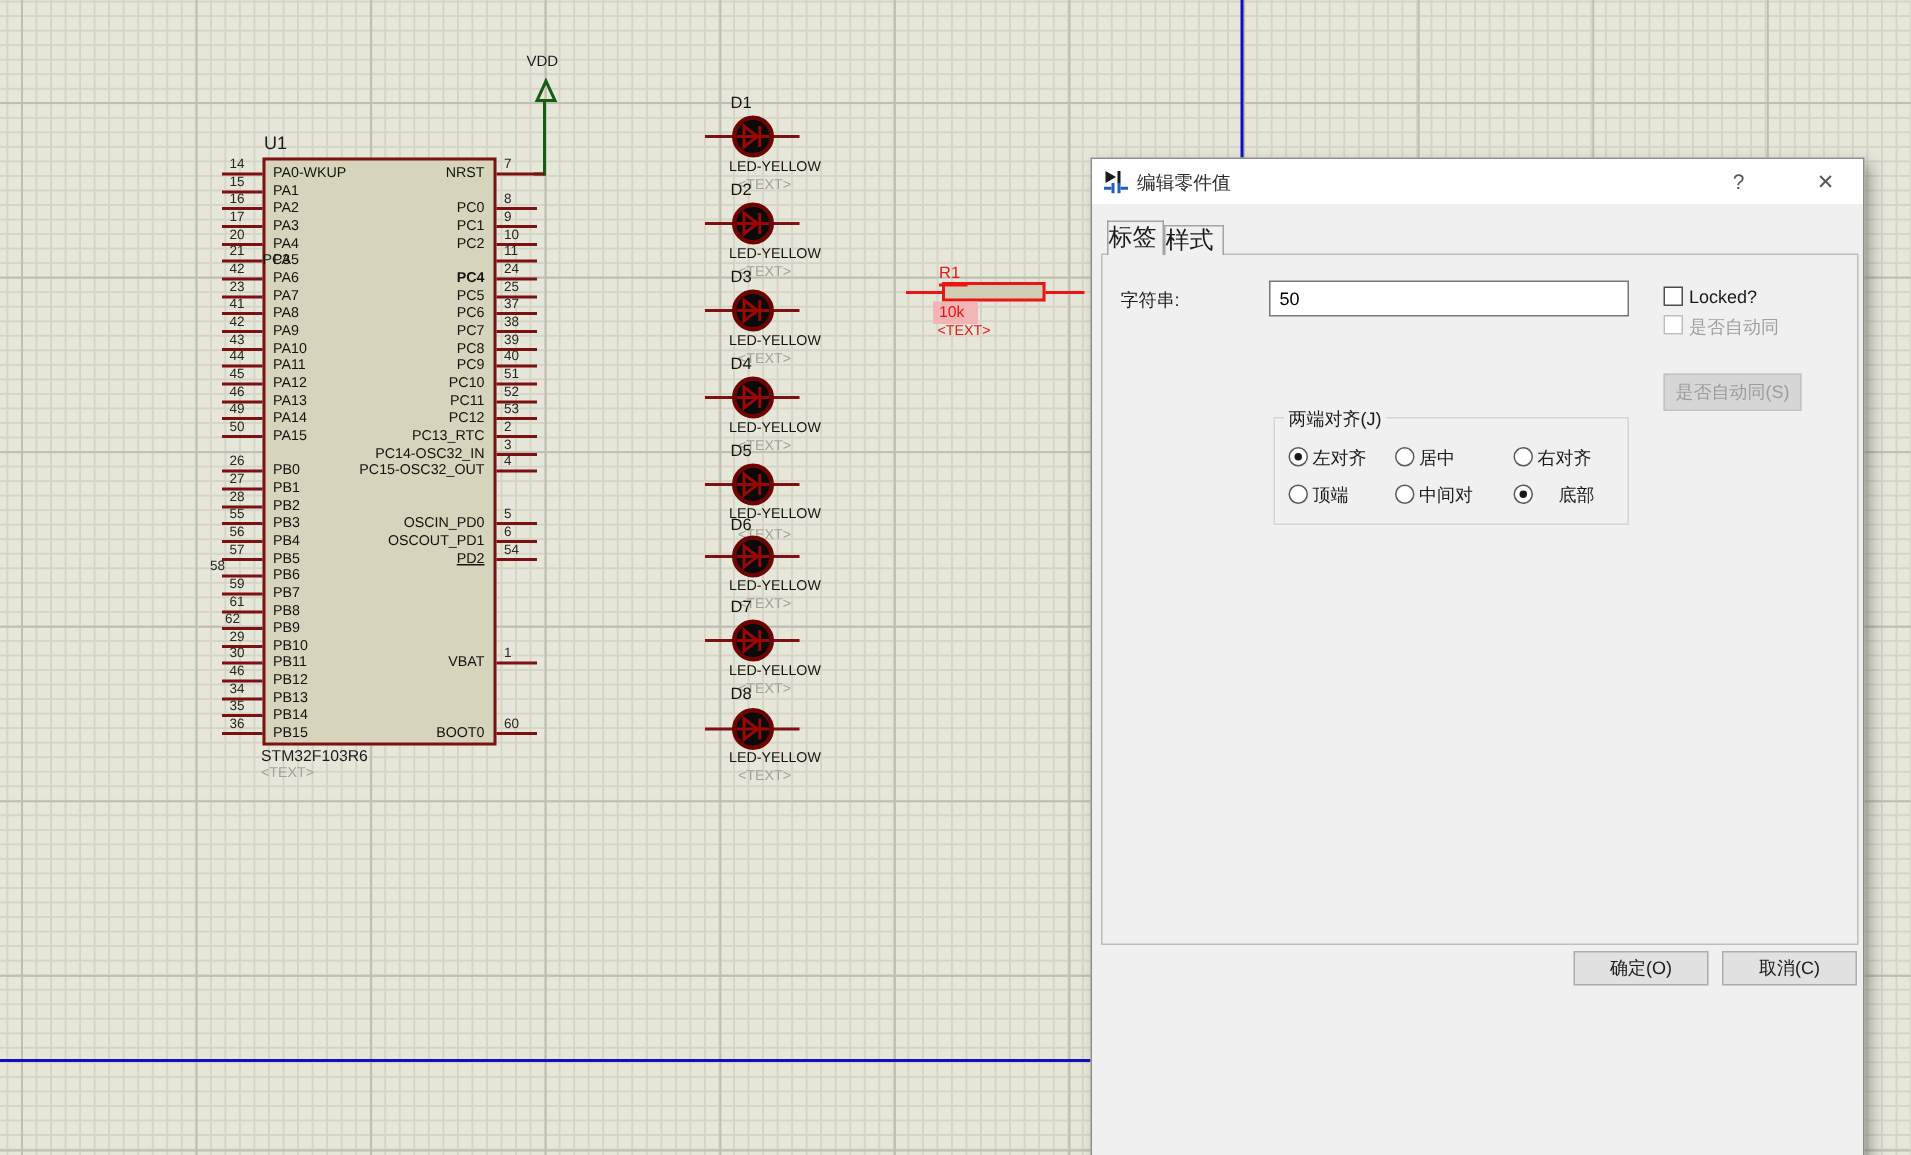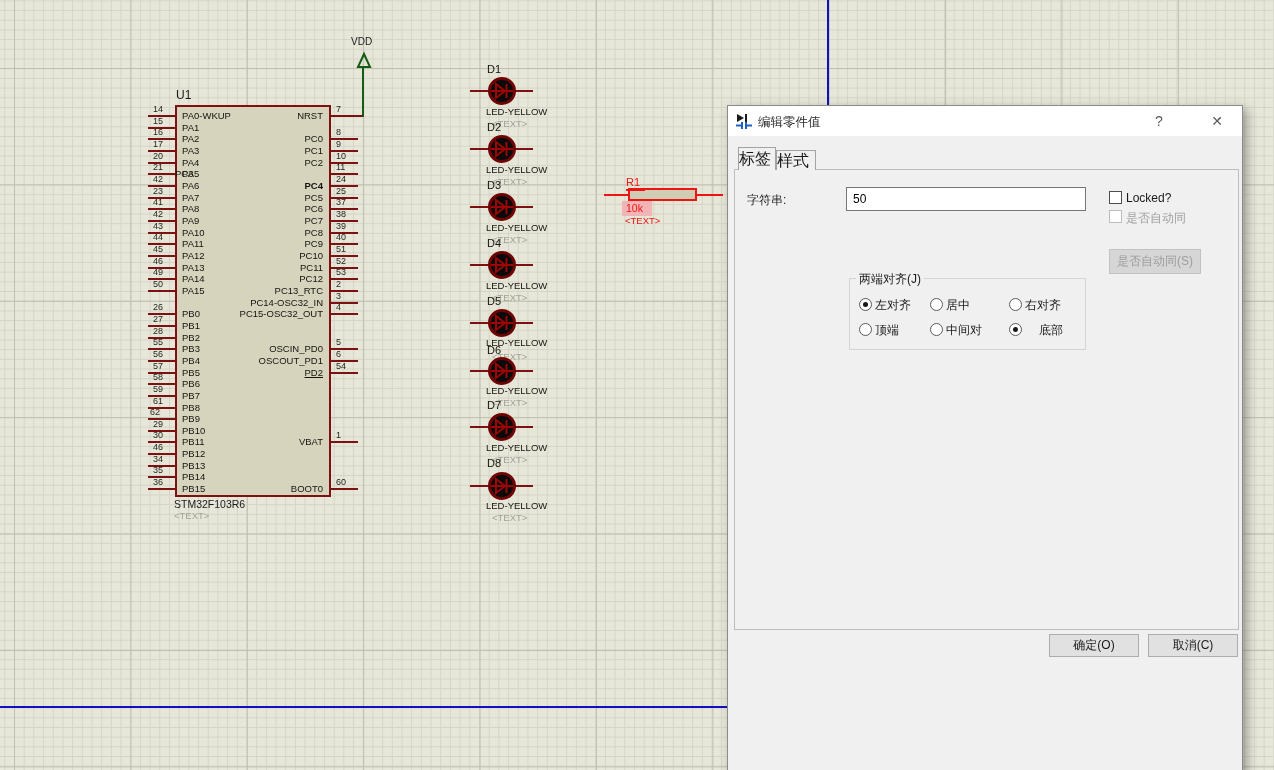--- a/index.html
+++ b/index.html
@@ -174,7 +174,7 @@
         <div class="pin-num" style="left: 153px; top: 361px;">57</div>
         <div class="pin-label" style="left: 182px; top: 367px;">PB5</div>
         <div class="pin-line" style="left: 148px; top: 383px; width: 27px;"></div>
-        <div class="pin-num" style="left: 153px; top: 372px;">58</div>
+        <div class="pin-num" style="left: 140px; top: 372px;">58</div>
         <div class="pin-label" style="left: 182px; top: 378px;">PB6</div>
         <div class="pin-line" style="left: 148px; top: 395px; width: 27px;"></div>
         <div class="pin-num" style="left: 153px; top: 384px;">59</div>

